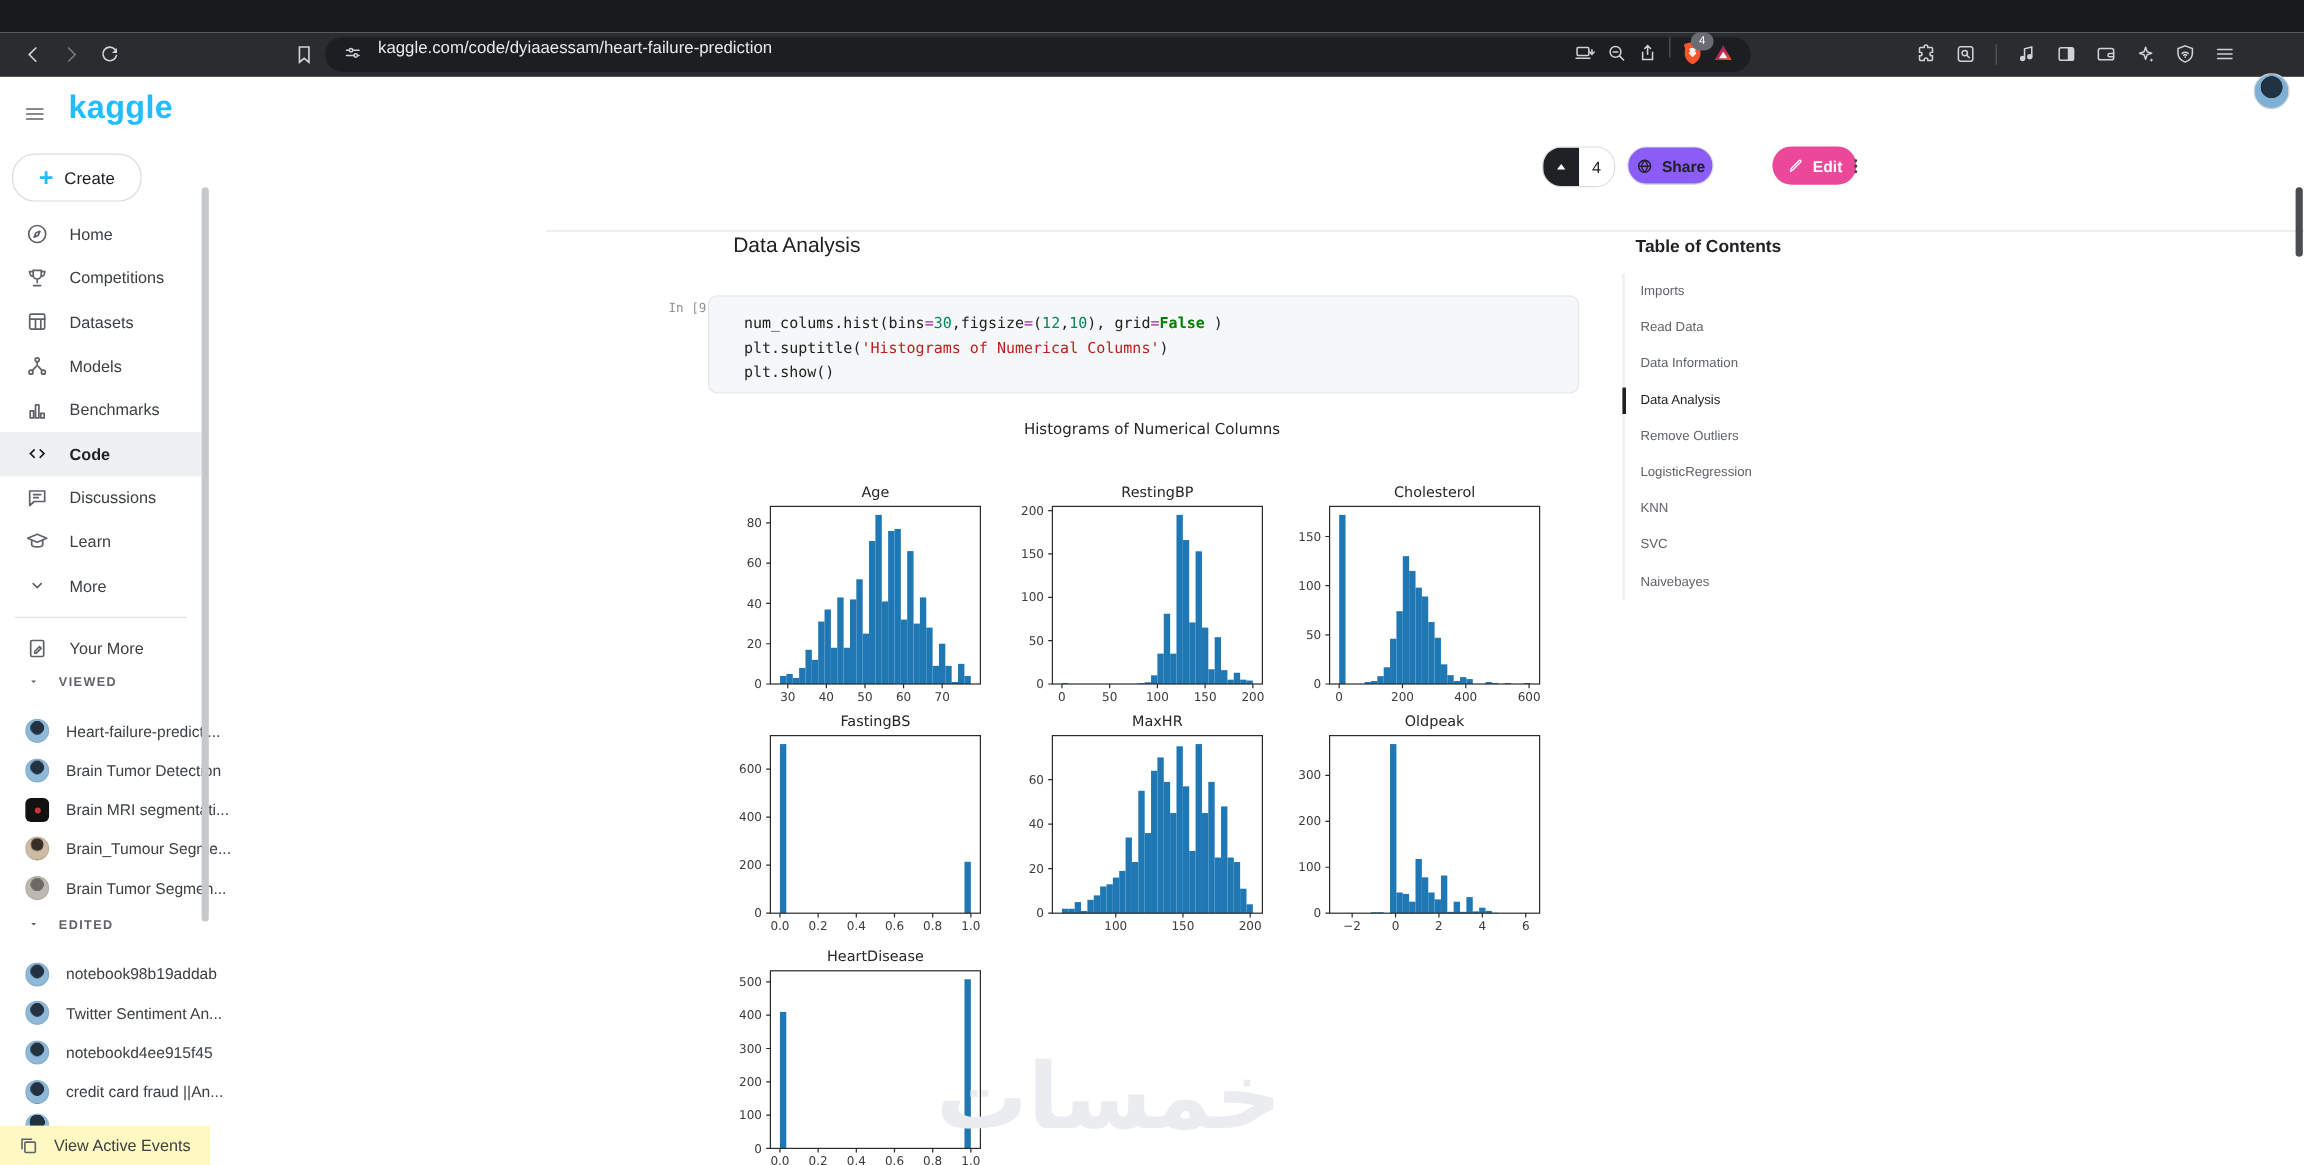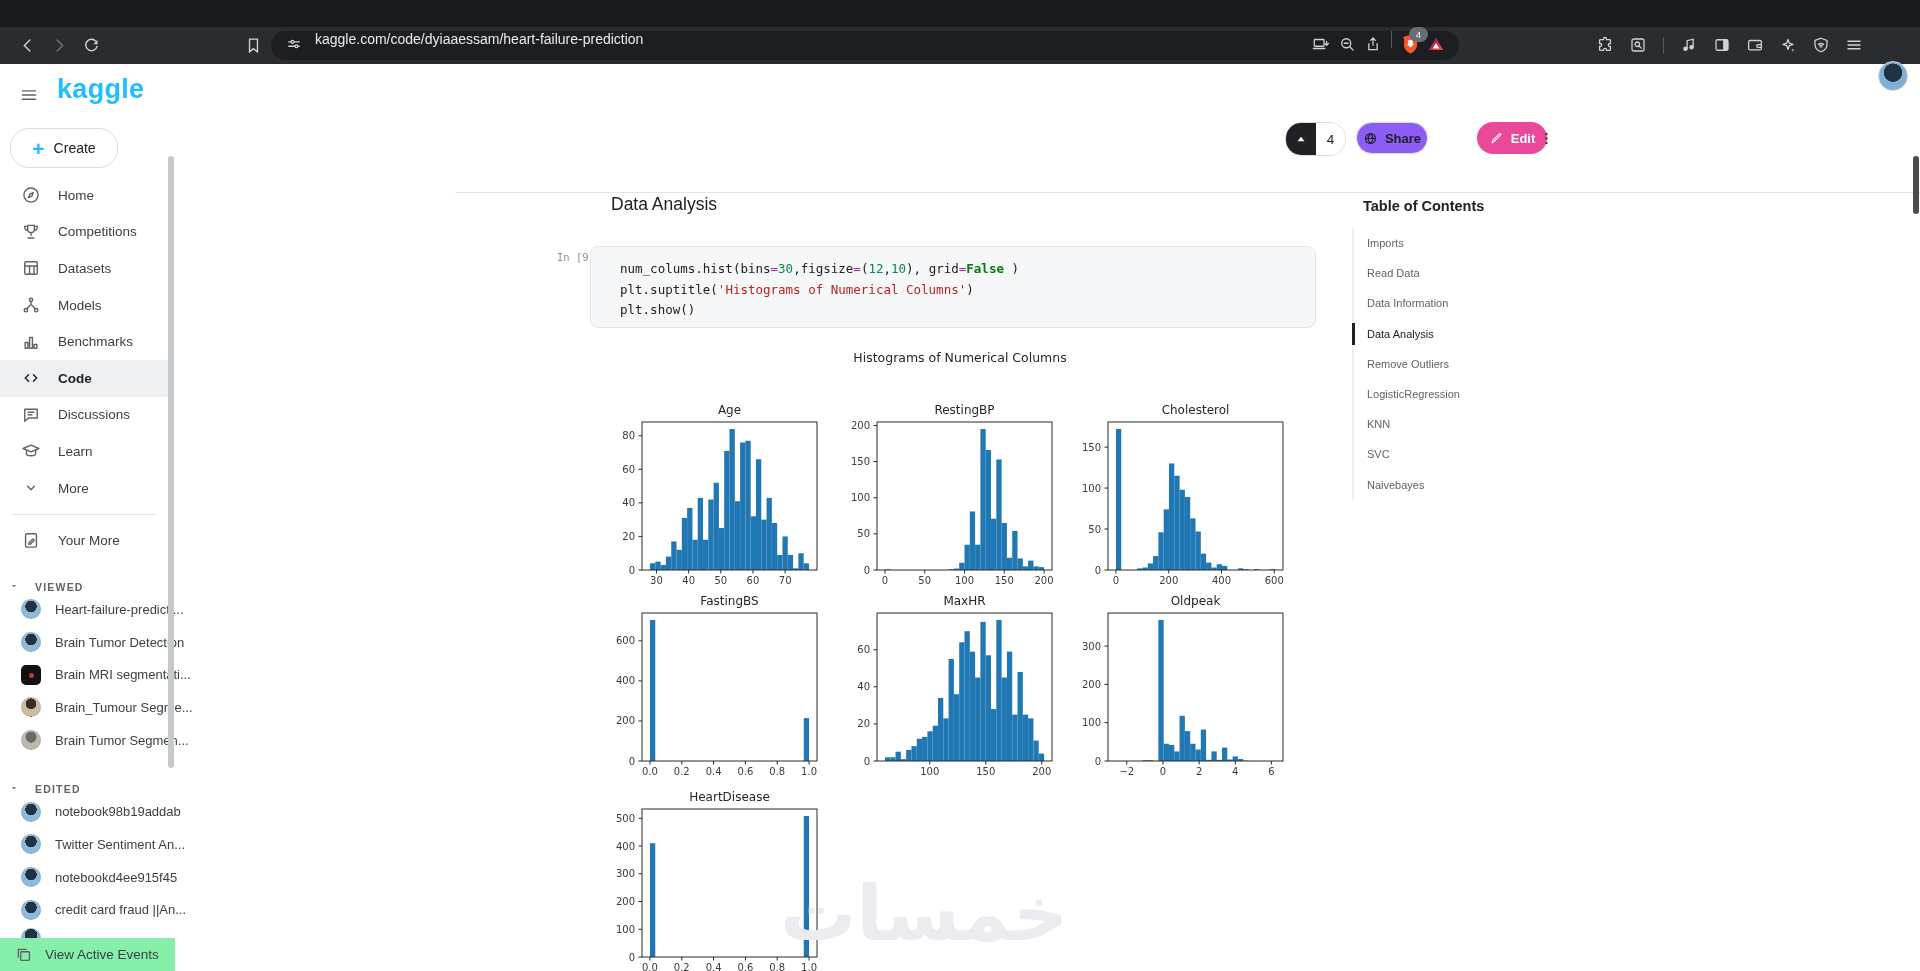--- a/index.html
+++ b/index.html
@@ -39,7 +39,7 @@
   .nav-row.active .nic{color:#202124}
   .sb-div{position:absolute;left:12px;top:514px;width:144px;height:1px;background:#e3e5e8}
   .work{position:absolute;left:0;top:523px;width:168px}
-  .sec-head{height:30px;display:flex;align-items:flex-end;padding-left:9px;color:#5f6368;font-size:10.5px;
+  .sec-head{height:30px;display:flex;align-items:flex-start;padding-left:23px;color:#5f6368;font-size:10.5px;
       font-weight:700;letter-spacing:1.2px}
   .sec-head .tri{margin-right:16px;font-size:9px;color:#5f6368}
   .it-row{height:32.7px;display:flex;align-items:center;padding-left:21px;font-size:13px;color:#3c4043;white-space:nowrap}

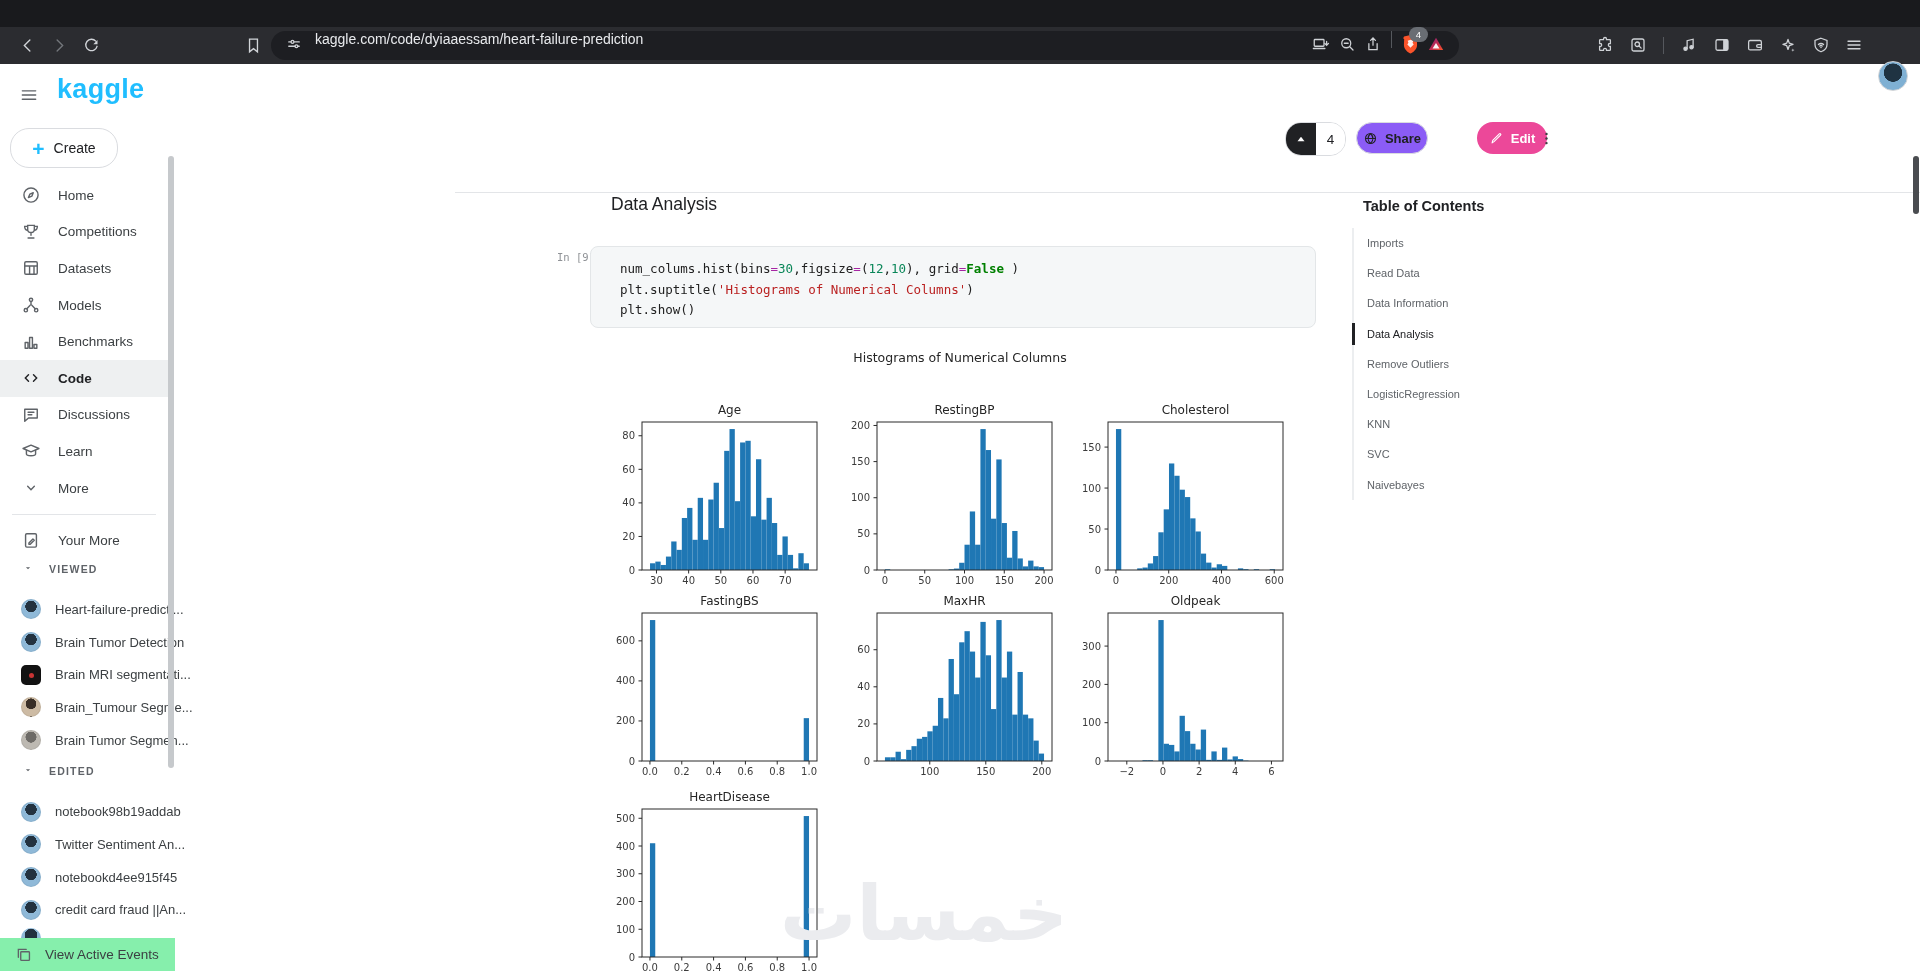--- a/index.html
+++ b/index.html
@@ -50,7 +50,7 @@
   .av-p1{background:radial-gradient(circle at 50% 32%,#3a2f27 0 34%,#cdbba4 36%)}
   .av-p2{background:radial-gradient(circle at 50% 34%,#6d6a66 0 36%,#bdb9b2 38%)}
   .sb-scrollbar{position:absolute;left:168px;top:156px;width:6px;height:612px;border-radius:3px;background:#c6c9cc}
-  .sb-footer{position:absolute;left:0;top:938px;width:175px;height:33px;background:#86efac;display:flex;align-items:center}
+  .sb-footer{position:absolute;left:0;top:938px;width:175px;height:33px;background:#fef9c3;display:flex;align-items:center}
   .sb-footer .nic{width:19px;height:19px;margin:0 12px 0 14px;color:#5f6368}
   .sb-footer span{font-size:13.5px;color:#3c4043}
   .partial-av{position:absolute;left:21px;top:928px;width:20px;height:20px;border-radius:50%}

